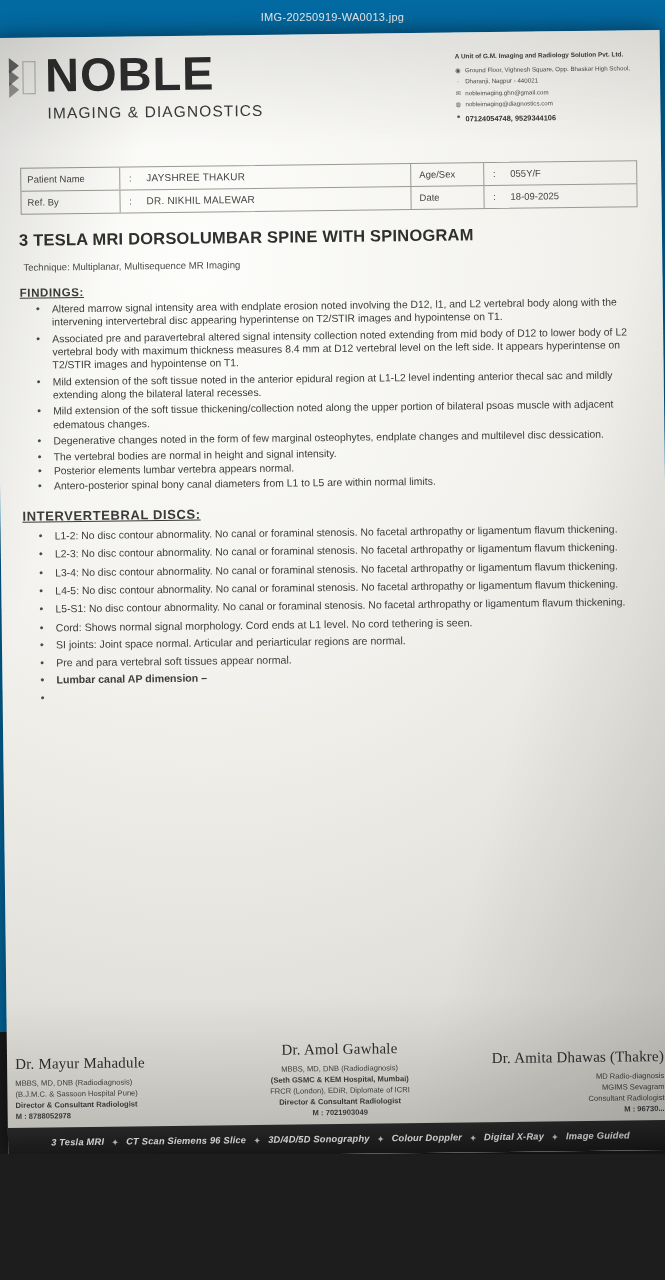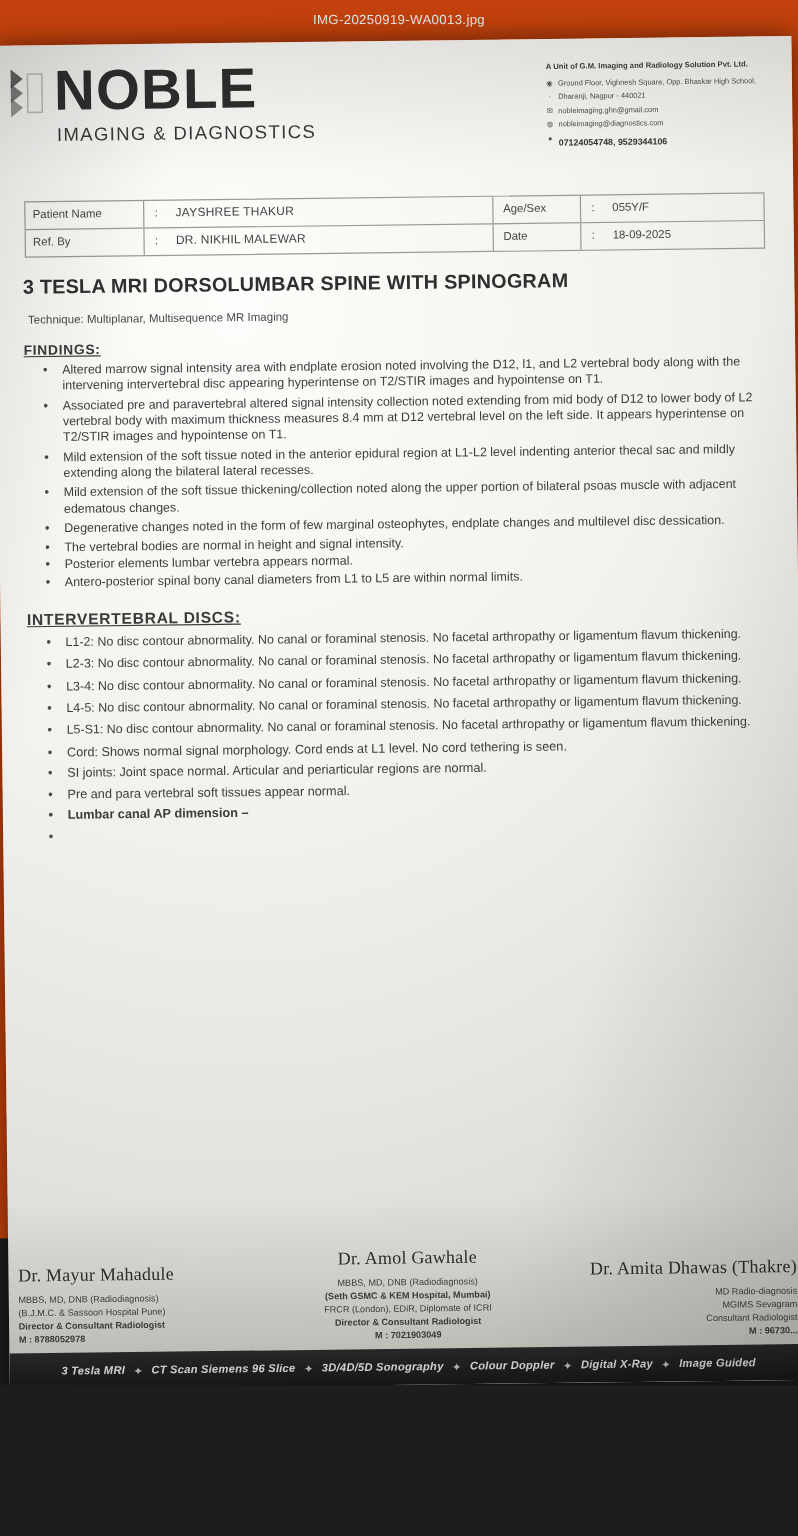--- a/index.html
+++ b/index.html
@@ -17,7 +17,7 @@
     position: relative;
     width: 665px;
     height: 1032px;
-    background: #c2410c;
+    background: #0369a1;
   }
   .filename-bar {
     position: absolute;

